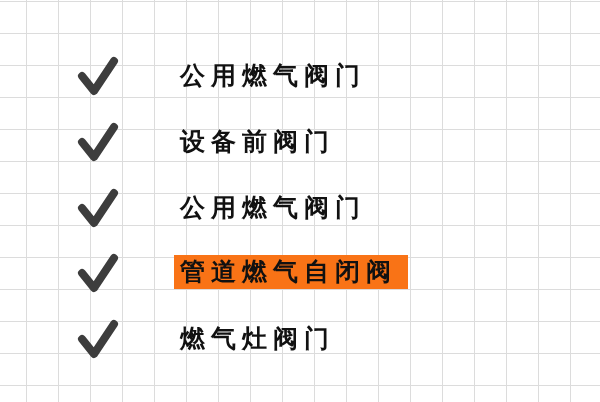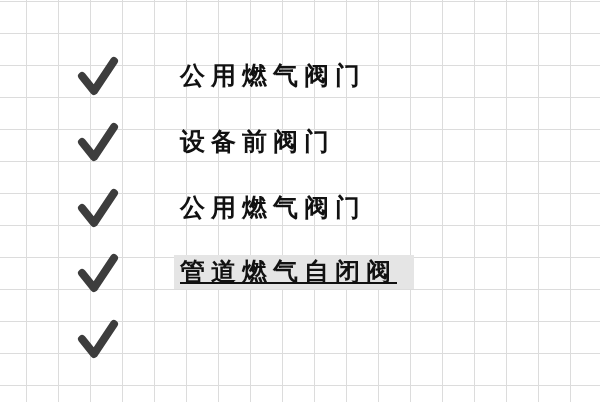--- a/index.html
+++ b/index.html
@@ -21,9 +21,8 @@
     letter-spacing: 6px; line-height: 30px; white-space: nowrap;
   }
   .label.hl {
-    background: #e5e5e5; left: 174px; top: 2px;
-    padding: 2px 17px 2px 6px;
-    text-decoration: underline;
+    background: #f97316; left: 174px; top: 2px;
+    padding: 2px 11px 2px 6px;
   }
 </style>
 </head>

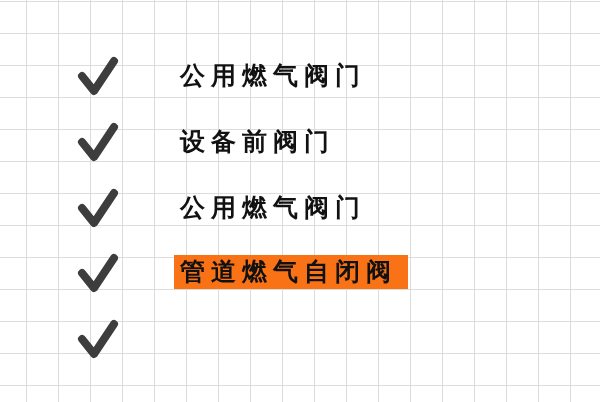--- a/index.html
+++ b/index.html
@@ -57,6 +57,7 @@
     <svg class="check" viewBox="0 0 44 40">
         <path d="M6 20 L18 35 L38 5" fill="none" stroke="#3d3d3d" stroke-width="8" stroke-linecap="round" stroke-linejoin="round"></path>
       </svg>
+    <span class="label">燃气灶阀门</span>
   </div>
 </div>
 

